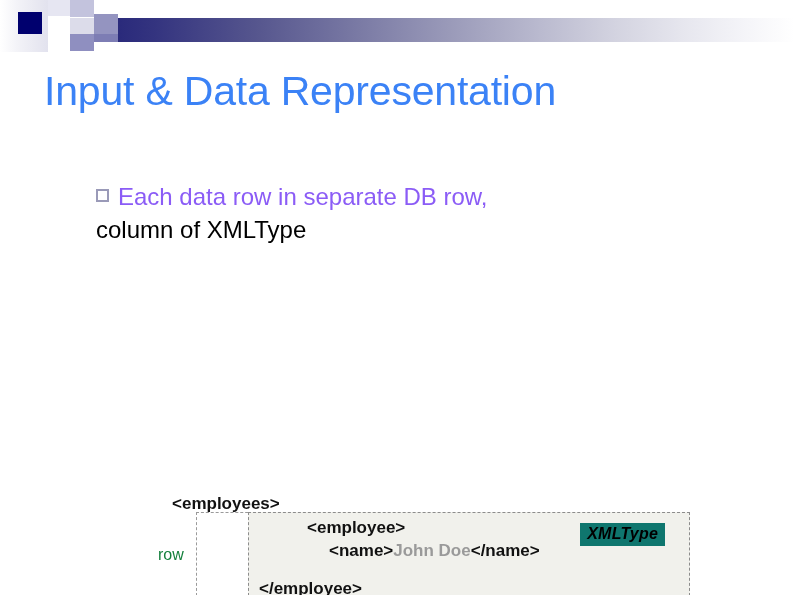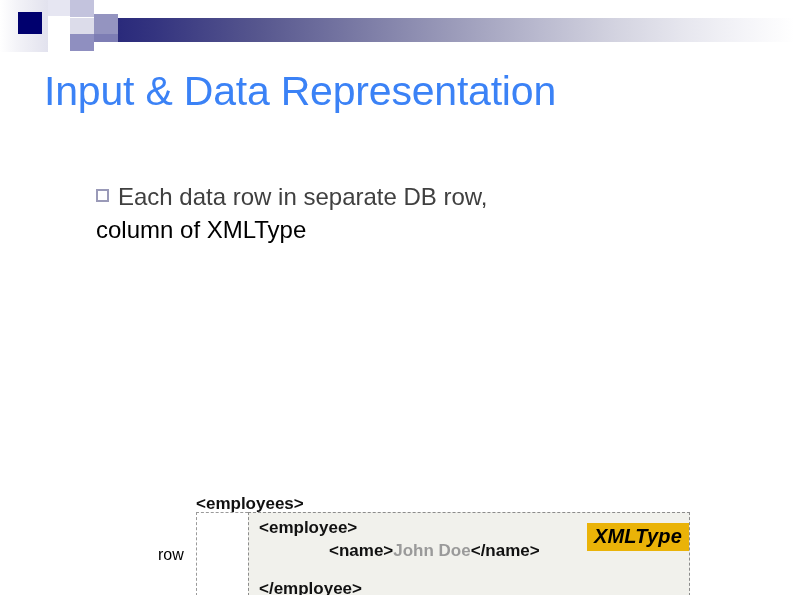--- a/index.html
+++ b/index.html
@@ -58,7 +58,7 @@
     align-items: flex-start;
     font-size: 24px;
     line-height: 33px;
-    color: #404040;
+    color: #8b5cf6;
   }
   .bullet-marker {
     display: inline-block;

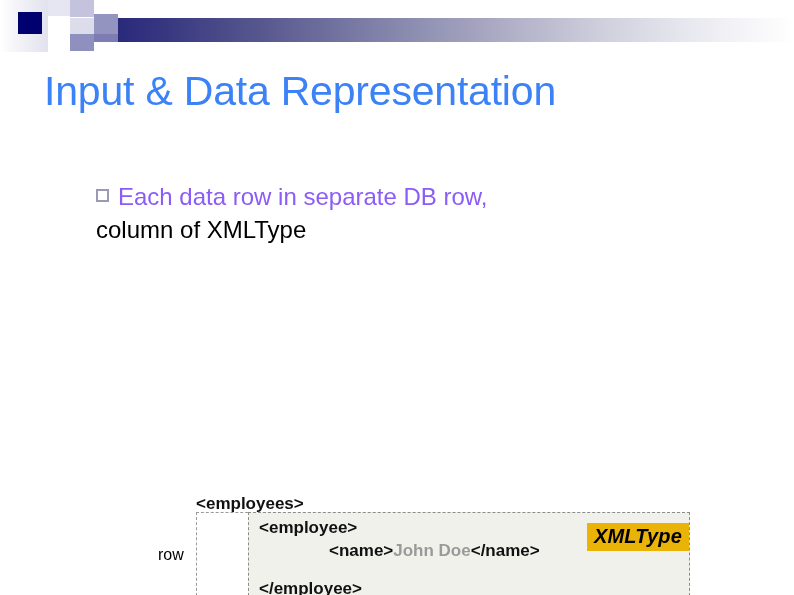--- a/index.html
+++ b/index.html
@@ -93,7 +93,7 @@
     font-size: 17px;
     white-space: nowrap;
   }
-  #doc-open  { left: 172px; top: 248px; margin-left: 24px; }
+  #doc-open  { left: 172px; top: 248px; }
 
   .row-marker {
     position: absolute;

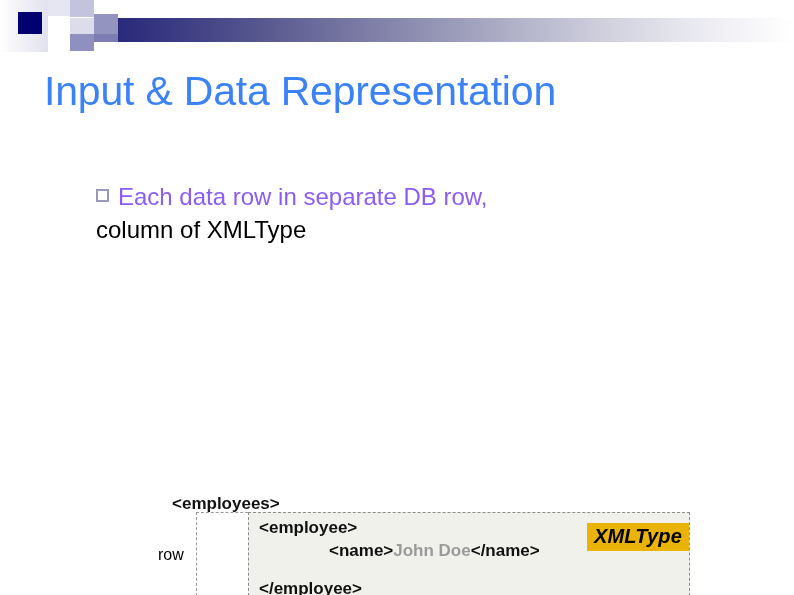--- a/index.html
+++ b/index.html
@@ -185,7 +185,7 @@
   <div class="row-label" style="top:300px;">row</div>
 
   <div class="xml-block" style="top:266px; height:84px;">
-    <div class="xml-line indent1" style="top:5px;">&lt;employee&gt;</div>
+    <div class="xml-line indent1" style="top:5px;margin-left:48px;">&lt;employee&gt;</div>
     <div class="xml-line indent2" style="top:28px;">
       <span>&lt;name&gt;</span><span class="xml-val">John Doe</span><span>&lt;/name&gt;</span>
     </div>

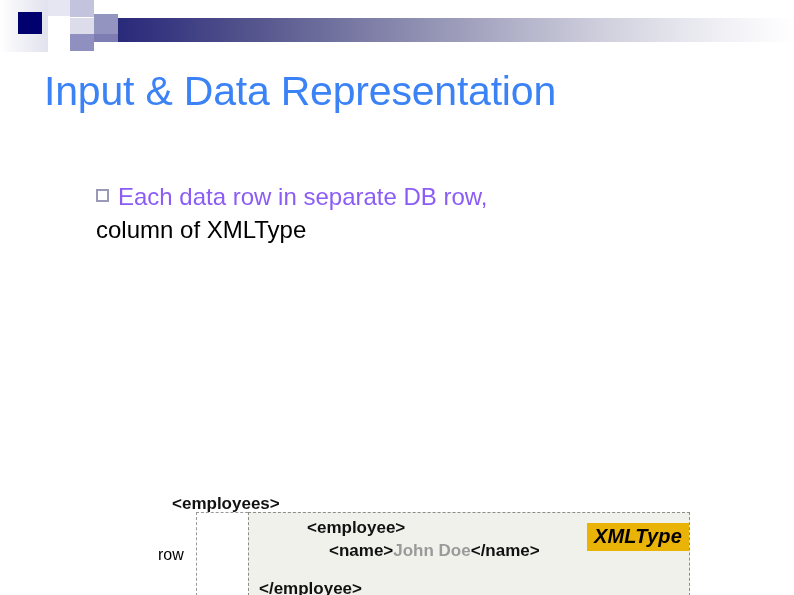--- a/index.html
+++ b/index.html
@@ -137,12 +137,12 @@
 
   .xmltype-badge {
     position: absolute;
-    right: 0;
-    background: #eab308;
+    right: 24px;
+    background: #0f766e;
     color: #000000;
     font-weight: bold;
     font-style: italic;
-    font-size: 20px;
+    font-size: 16px;
     padding: 2px 7px 3px 7px;
     white-space: nowrap;
     letter-spacing: 0.2px;

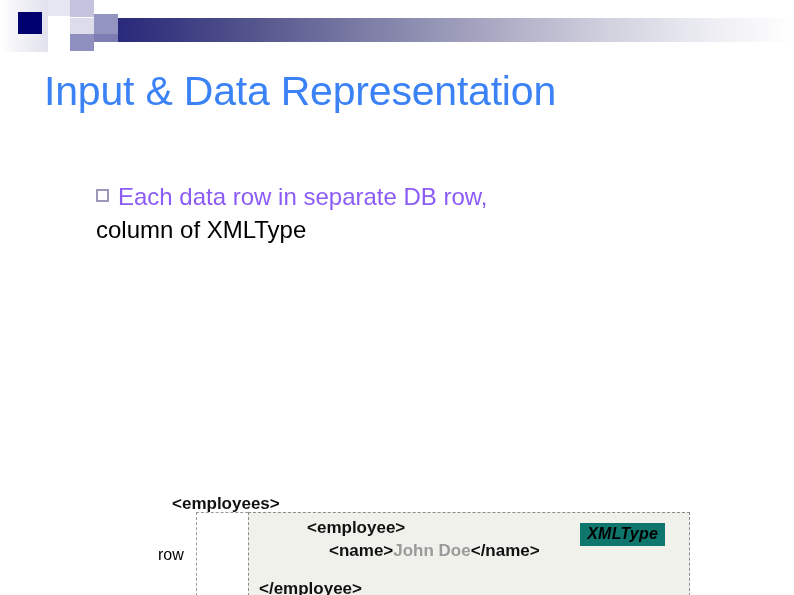--- a/index.html
+++ b/index.html
@@ -108,7 +108,7 @@
     position: absolute;
     left: 158px;
     font-size: 16px;
-    color: #000000;
+    color: #15803d;
     white-space: nowrap;
   }
 

